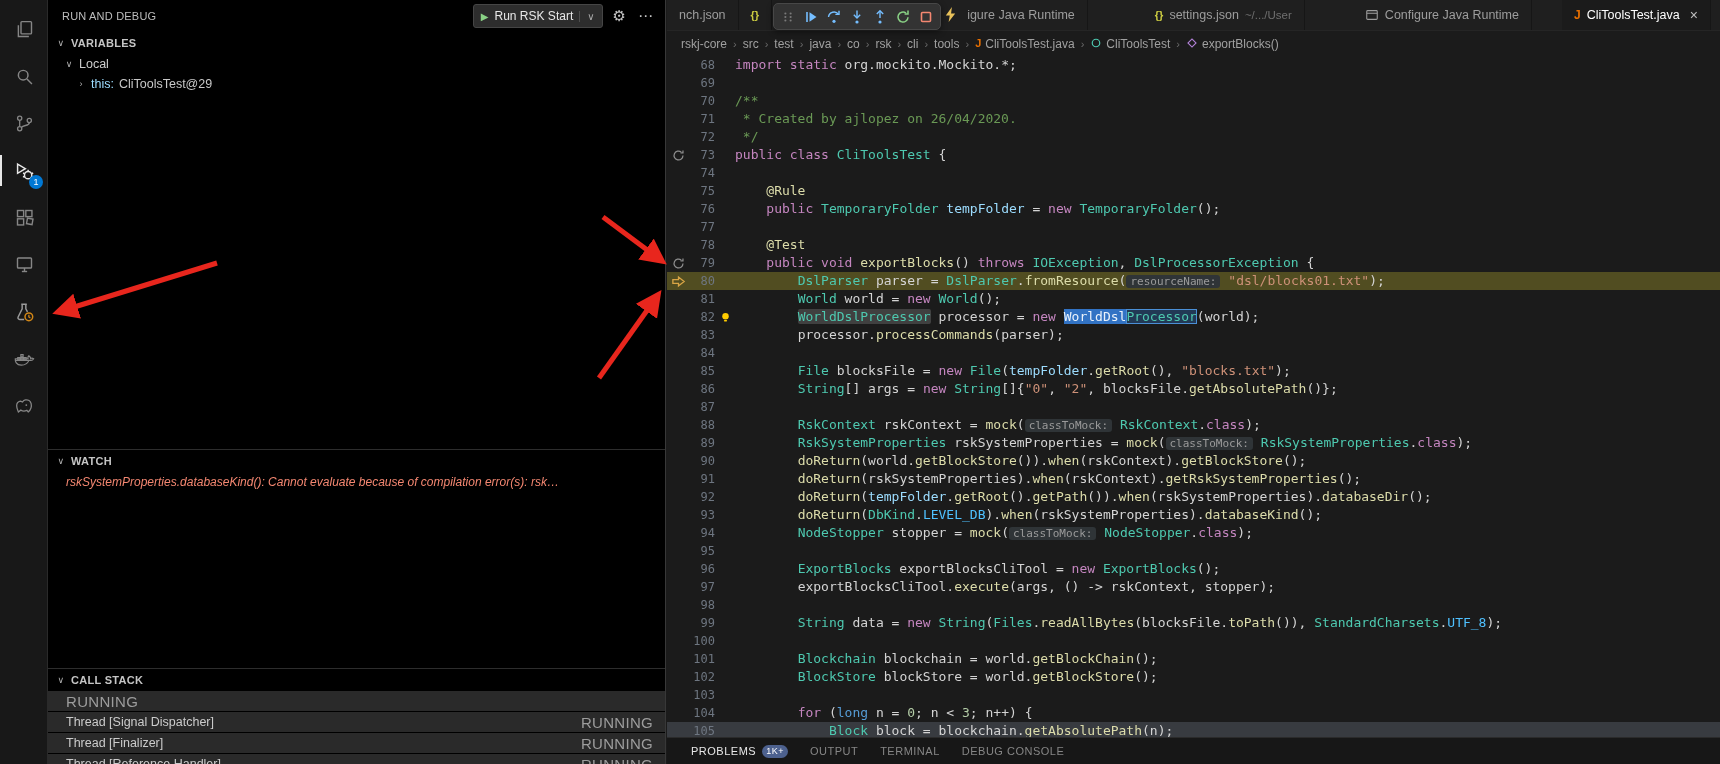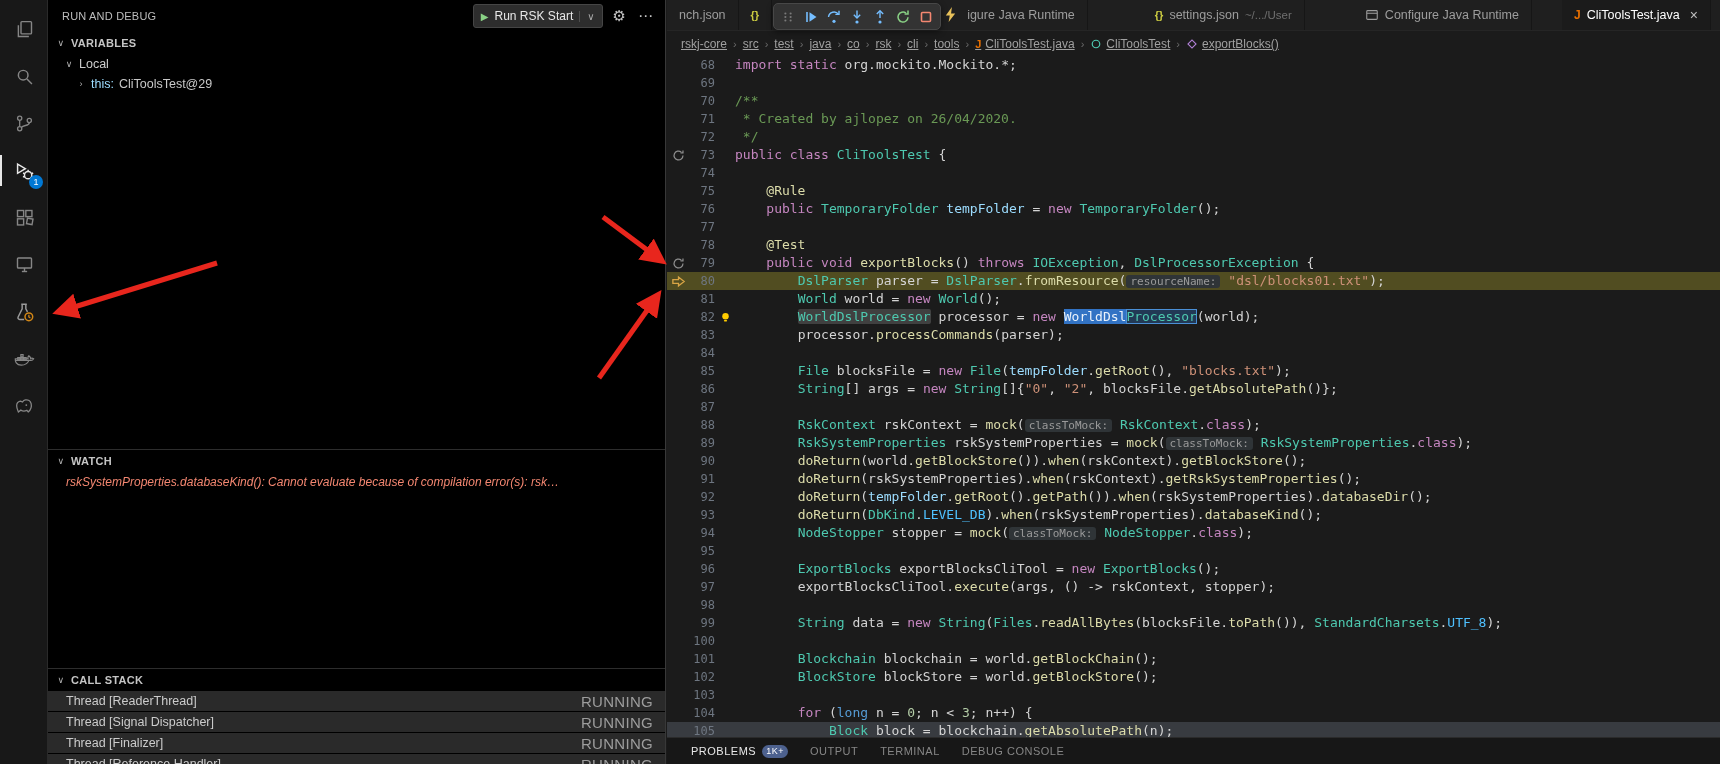--- a/index.html
+++ b/index.html
@@ -54,7 +54,7 @@
   .hotswap{position:absolute;left:276px;top:6px;z-index:5;cursor:pointer;}
 
   #crumbs{height:26px;display:flex;align-items:center;padding-left:14px;font-size:12px;color:#a0a0a0;gap:6px;white-space:nowrap;}
-  .crumb{display:flex;align-items:center;gap:4px;cursor:pointer;text-decoration:underline;}
+  .crumb{display:flex;align-items:flex-start;gap:4px;cursor:pointer;}
   .crumb-sep{color:#6a6a6a;font-size:11px;}
 
   #code{position:absolute;top:56px;left:0;right:0;bottom:0;overflow:hidden;}

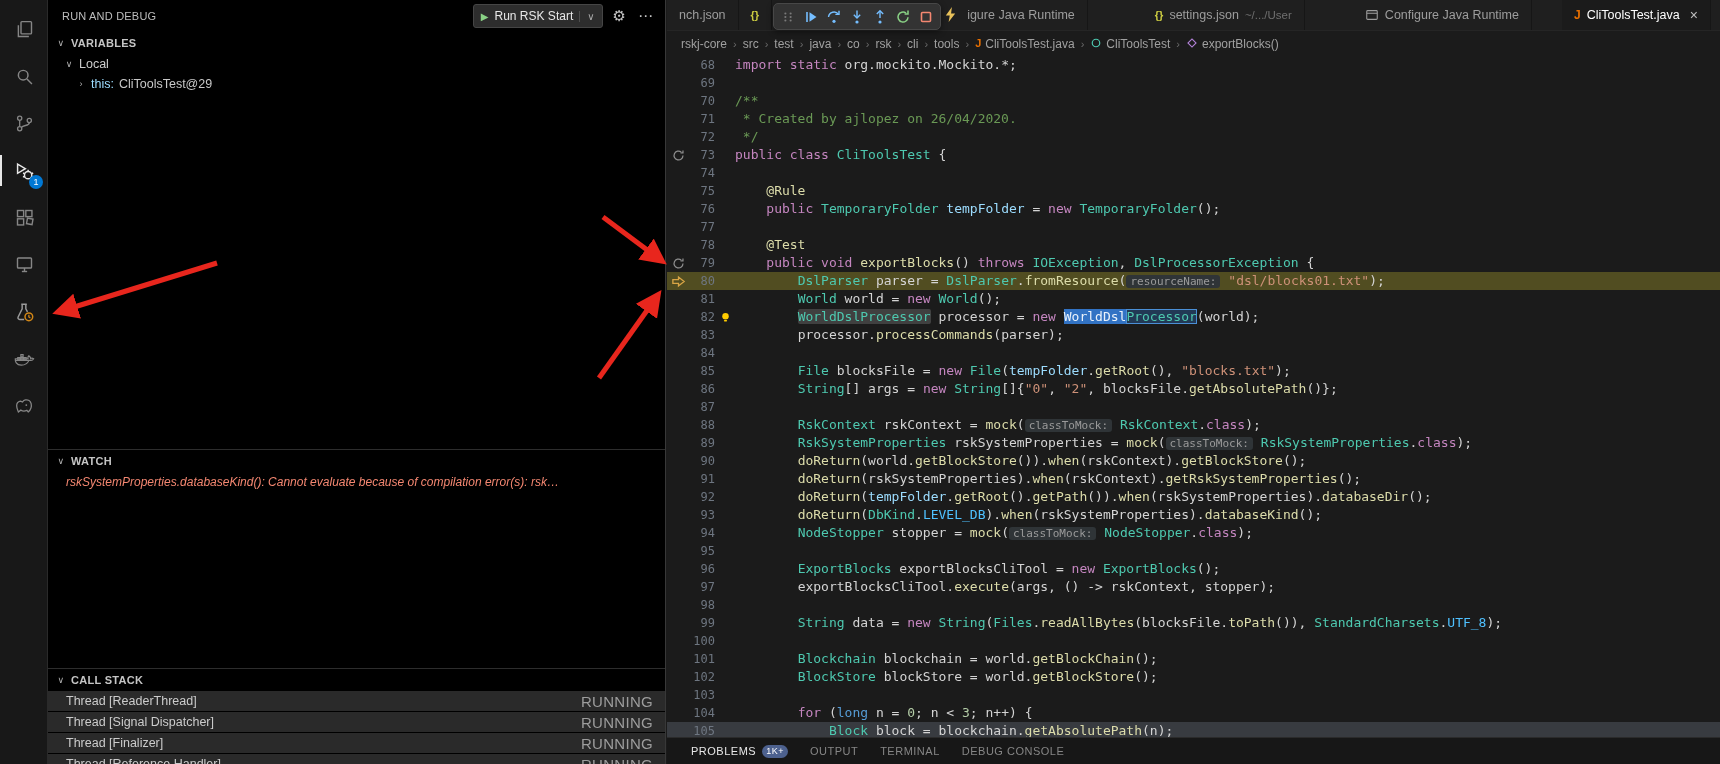--- a/index.html
+++ b/index.html
@@ -196,7 +196,6 @@
       </div>
       <div id="threads">
           <div class="thread-row">
-            <span class="thread-name">Thread [ReaderThread]</span>
             <span class="thread-status">RUNNING</span>
           </div>
           <div class="thread-row">

